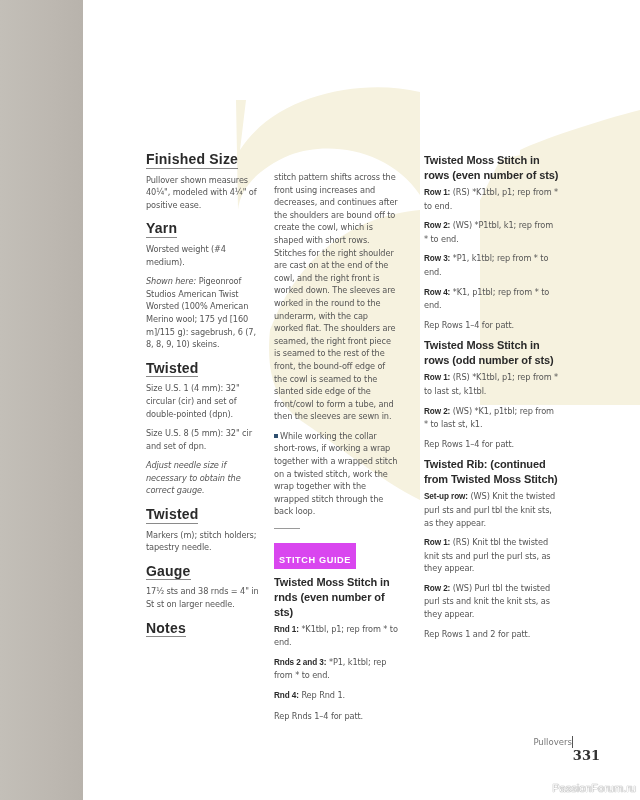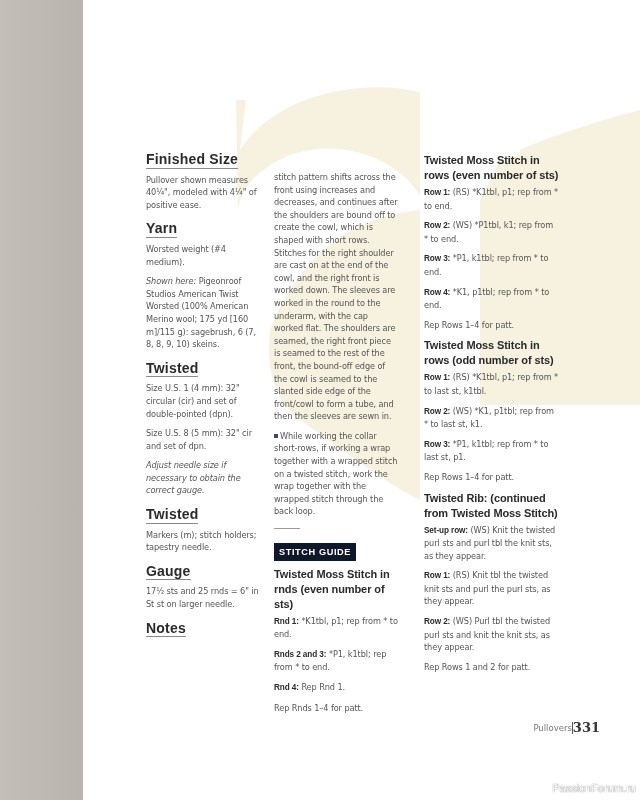--- a/index.html
+++ b/index.html
@@ -111,7 +111,6 @@
   <h4 class="sub">Twisted Moss Stitch in rows (odd number of sts)</h4>
   <p><b class="lbl">Row 1:</b><span> (RS) *K1tbl, p1; rep from * to last st, k1tbl.</span></p>
   <p><b class="lbl">Row 2:</b><span> (WS) *K1, p1tbl; rep from * to last st, k1.</span></p>
-  <p><b class="lbl">Row 3:</b><span> *P1, k1tbl; rep from * to last st, p1.</span></p>
   <p>Rep Rows 1–4 for patt.</p>
 
   <h4 class="sub">Twisted Rib: (continued from Twisted Moss Stitch)</h4>

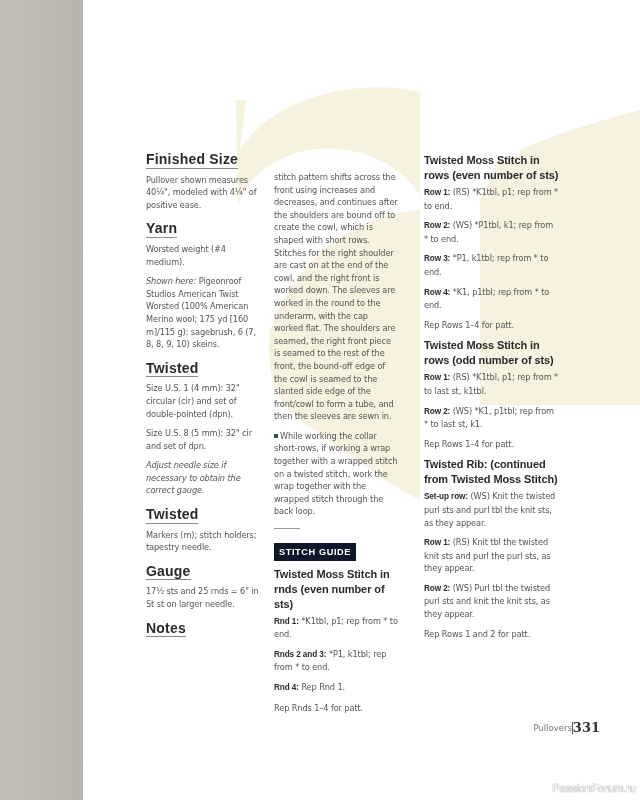--- a/index.html
+++ b/index.html
@@ -29,9 +29,9 @@
     .bullet { display: inline-block; width: 4px; height: 4px; background: #2f4f6f; margin-right: 2px; vertical-align: 1px; }
     .divider { width: 26px; border-top: 1px solid #9a9a9a; margin: 10px 0 14px 0; }
     .guide-badge {
-      display: inline-block; background: #0f172a; color: #ffffff;
+      display: inline-block; background: #d946ef; color: #ffffff;
       font-family: "Liberation Sans", sans-serif; font-weight: bold; font-size: 9.2px;
-      letter-spacing: 0.6px; padding: 3px 5px 2px 5px; margin-bottom: 6px;
+      letter-spacing: 0.6px; padding: 11px 5px 2px 5px; margin-bottom: 6px;
     }
     h4.sub {
       font-family: "Liberation Sans", sans-serif; font-weight: bold; font-size: 11px;

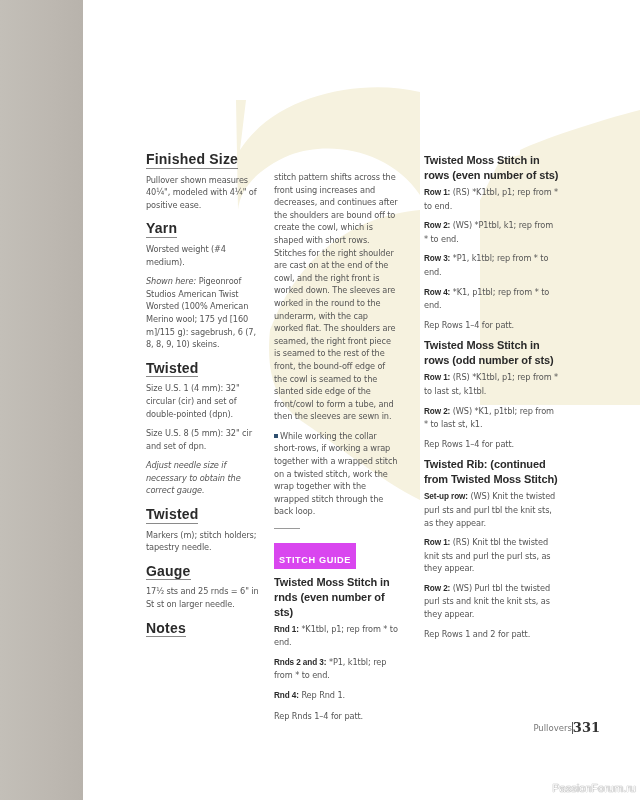--- a/index.html
+++ b/index.html
@@ -82,7 +82,7 @@
   <div class="gap"></div>
 
   <h3 class="sec">Gauge</h3>
-  <p>17½ sts and 25 rnds = 6" in St st on larger needle.</p>
+  <p>17½ sts and 38 rnds = 4" in St st on larger needle.</p>
   <div class="gap"></div>
 
   <h3 class="sec">Notes</h3>

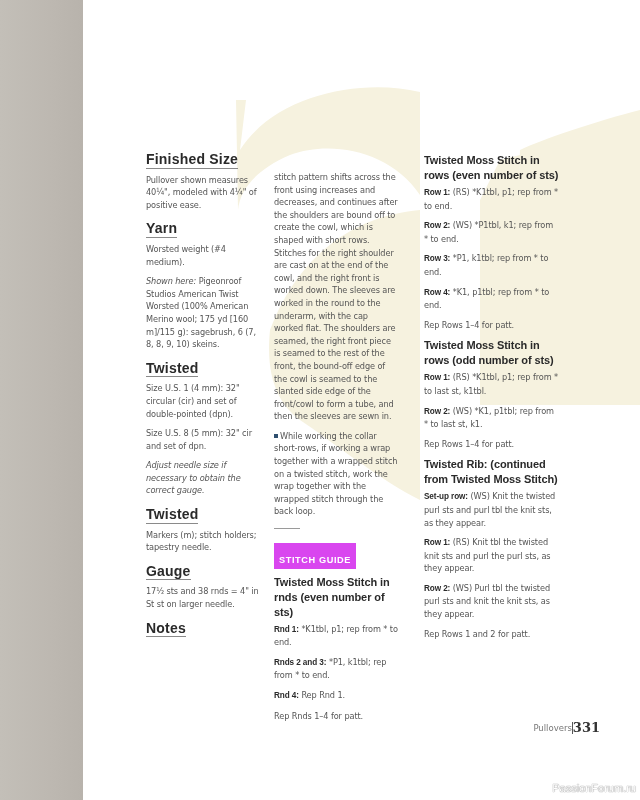--- a/index.html
+++ b/index.html
@@ -40,7 +40,7 @@
     b.lbl { color: #2a2a2a; font-family: "Liberation Sans", sans-serif; font-weight: bold; }
     .footer { position: absolute; top: 720px; right: 40px; font-size: 8.5px; color: #777; display: flex; align-items: center; gap: 0; }
     .footer .sep { width: 1px; height: 12px; background: #555; }
-    .footer .pg { font-family: "DejaVu Serif", serif; font-weight: bold; font-size: 13px; color: #333; }
+    .footer .pg { font-family: "DejaVu Serif", serif; font-weight: bold; font-size: 13px; color: #333; margin-top: 28px; }
     .watermark {
       position: absolute; top: 782px; right: 4px; font-size: 11px; color: #ffffff;
       font-family: "Liberation Sans", sans-serif;

